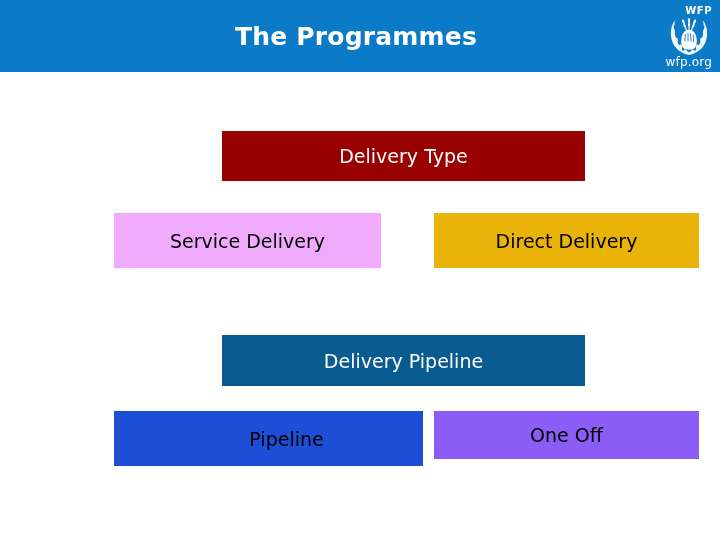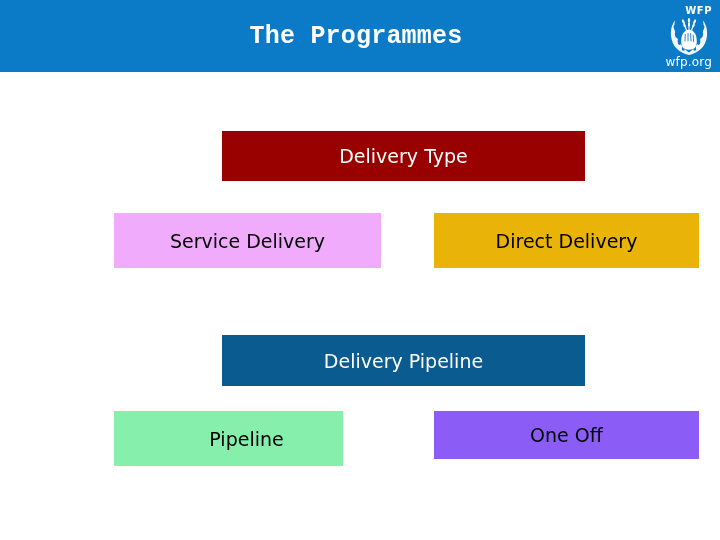--- a/index.html
+++ b/index.html
@@ -39,7 +39,6 @@
     letter-spacing: 0.2px;
     padding-right: 8px;
     box-sizing: border-box;
-    font-family: Liberation Mono, monospace;
   }
 
   

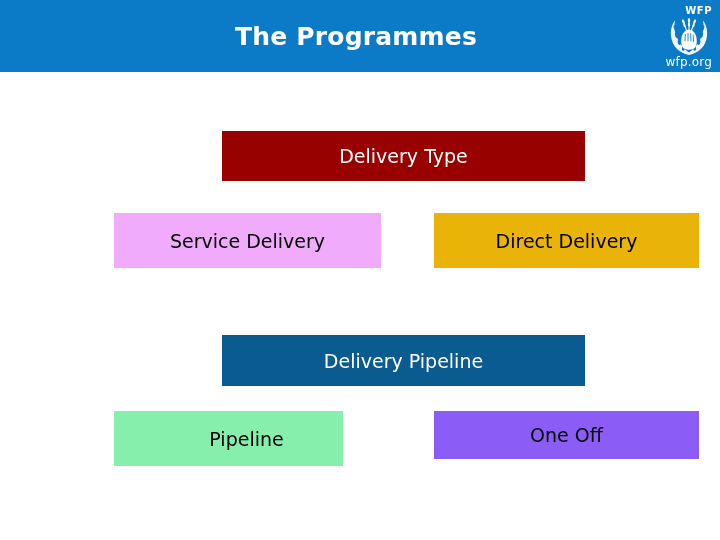--- a/index.html
+++ b/index.html
@@ -122,9 +122,9 @@
   .block-pipeline {
     left: 70px;
     top: 411px;
-    width: 229px;
+    width: 309px;
     height: 55px;
-    background: #86efac;
+    background: #1d4ed8;
     padding-left: 36px;
   }
   .block-one-off {

